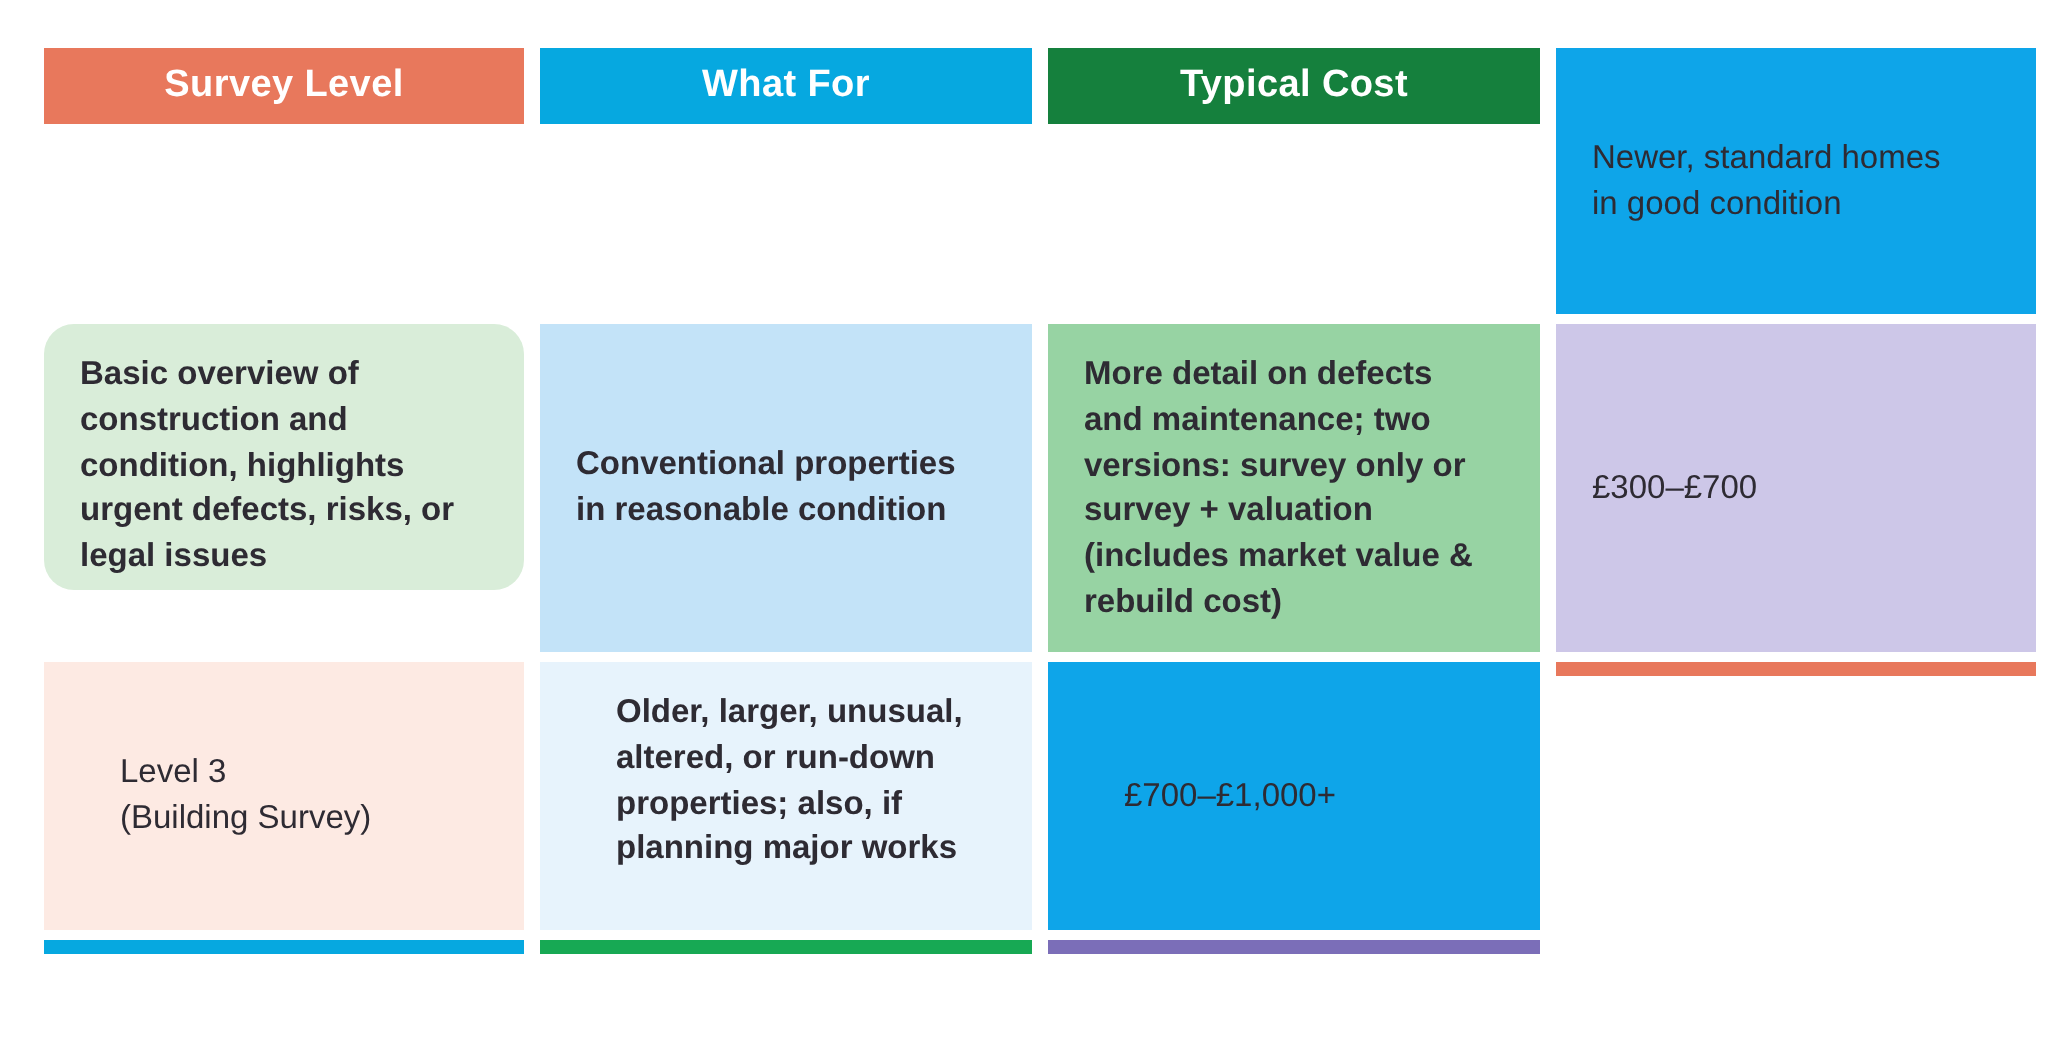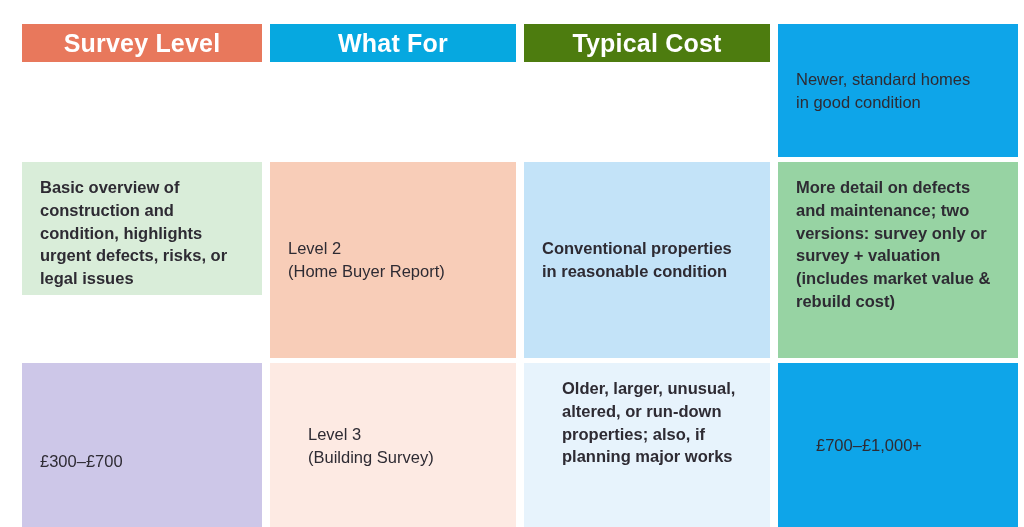--- a/index.html
+++ b/index.html
@@ -31,7 +31,7 @@
     align-items: center;
     justify-content: center;
     color: #ffffff;
-    font-size: 25px;
+    font-size: 19px;
     font-weight: bold;
     letter-spacing: 0.2px;
   }

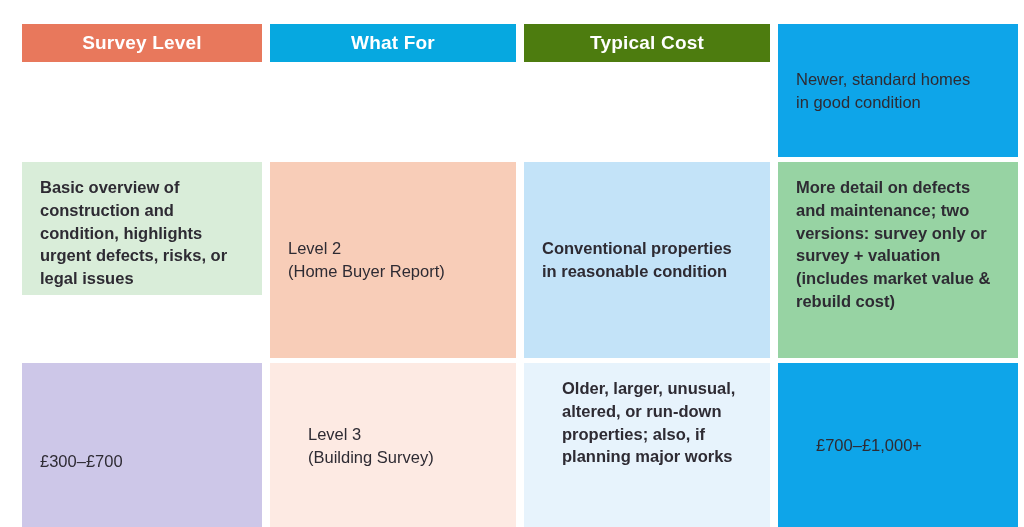--- a/index.html
+++ b/index.html
@@ -77,7 +77,7 @@
   .c3-bar { background: #17a954; }
 
   
-  .c4-head { background: #4d7c0f; }
+  .c4-head { background: #15803d; }
   .c4-r1 { background: #e0dcef; }
   .c4-r2 { background: #cdc7e8; }
   .c4-r3 { background: #0ea5e9; }

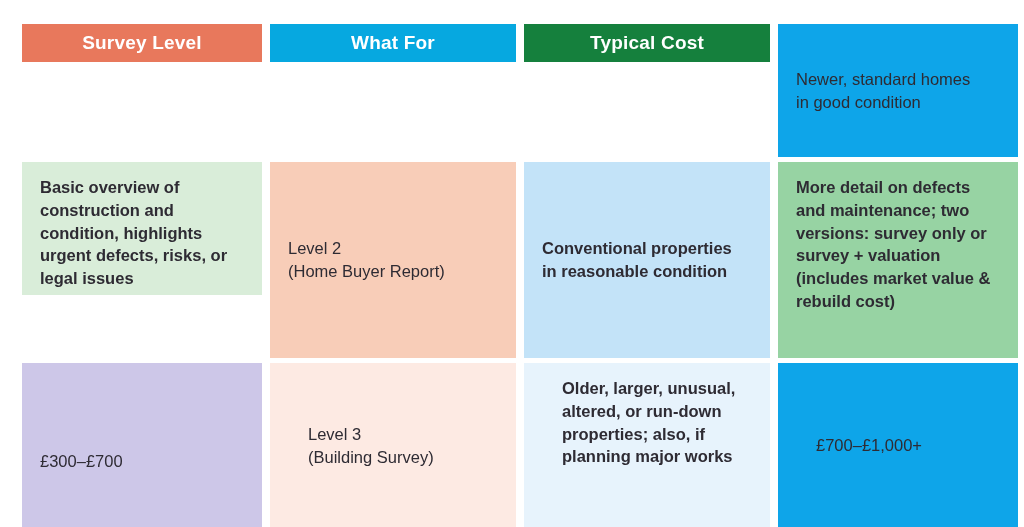--- a/index.html
+++ b/index.html
@@ -71,7 +71,7 @@
 
   
   .c3-head { background: #17a954; }
-  .c3-r1 { background: #d9edd9; }
+  .c3-r1 { background: #d9edd9; border-radius: 15px; }
   .c3-r2 { background: #97d3a3; }
   .c3-r3 { background: #d9edd9; }
   .c3-bar { background: #17a954; }

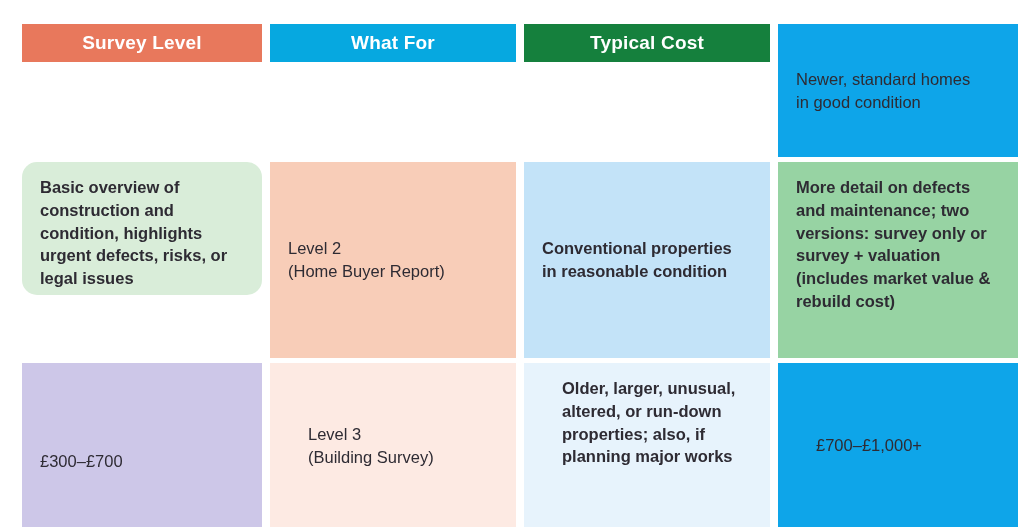--- a/index.html
+++ b/index.html
@@ -48,7 +48,7 @@
   }
 
   .r1 { height: 133px; }
-  .r2 { height: 196px; }
+  .r2 { height: 164px; }
   .r3 { height: 165px; padding-left: 38px; }
 
   .bar {

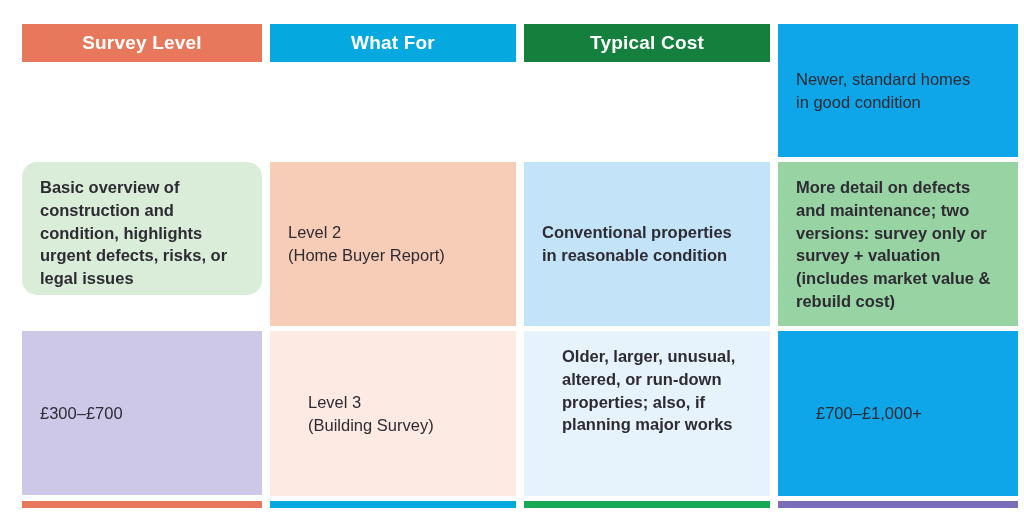--- a/index.html
+++ b/index.html
@@ -103,8 +103,6 @@
 urgent defects, risks, or
 legal issues</div>
 
-  <div class="cell r2 c1-r2">Level 2
-(Home Buyer Report)</div>
   <div class="cell r2 c2-r2 bold-text">Conventional properties
 in reasonable condition</div>
   <div class="cell r2 c3-r2 bold-text top-align">More detail on defects

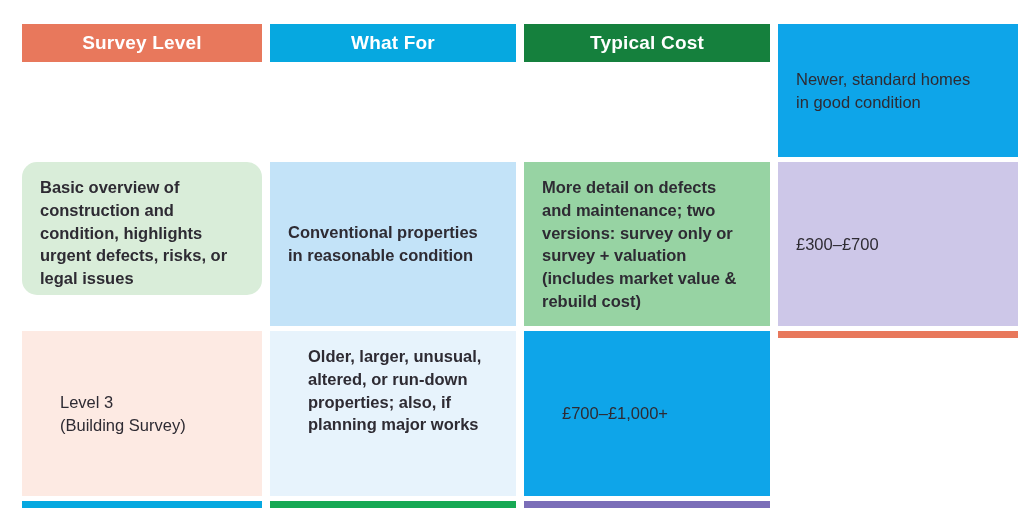--- a/index.html
+++ b/index.html
@@ -49,7 +49,7 @@
 
   .r1 { height: 133px; }
   .r2 { height: 164px; }
-  .r3 { height: 165px; padding-left: 38px; }
+  .r3 { height: 134px; padding-left: 38px; }
 
   .bar {
     height: 7px;

